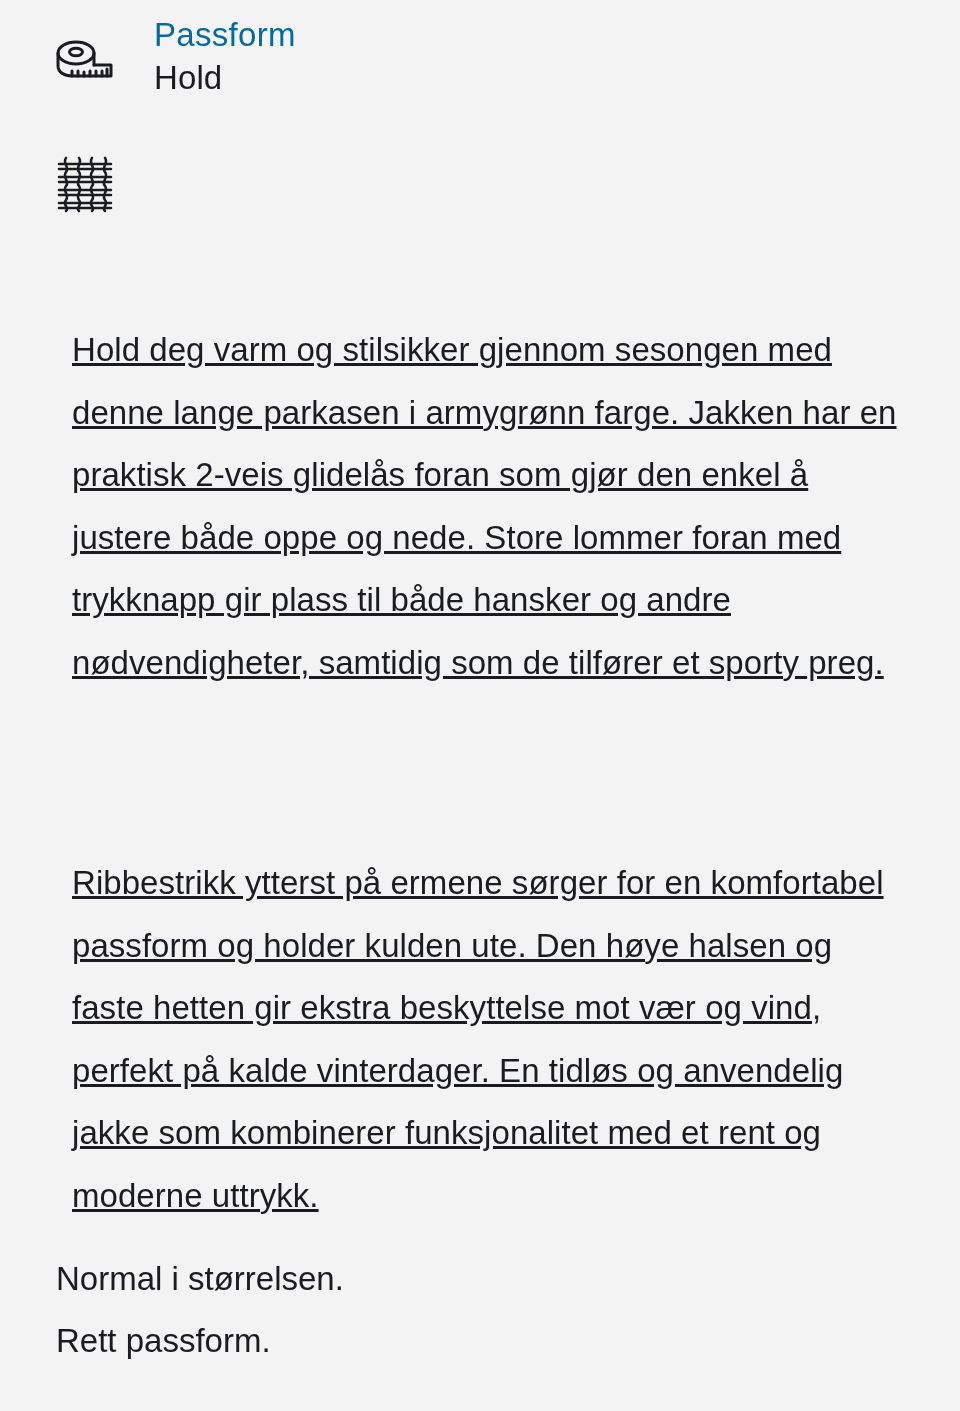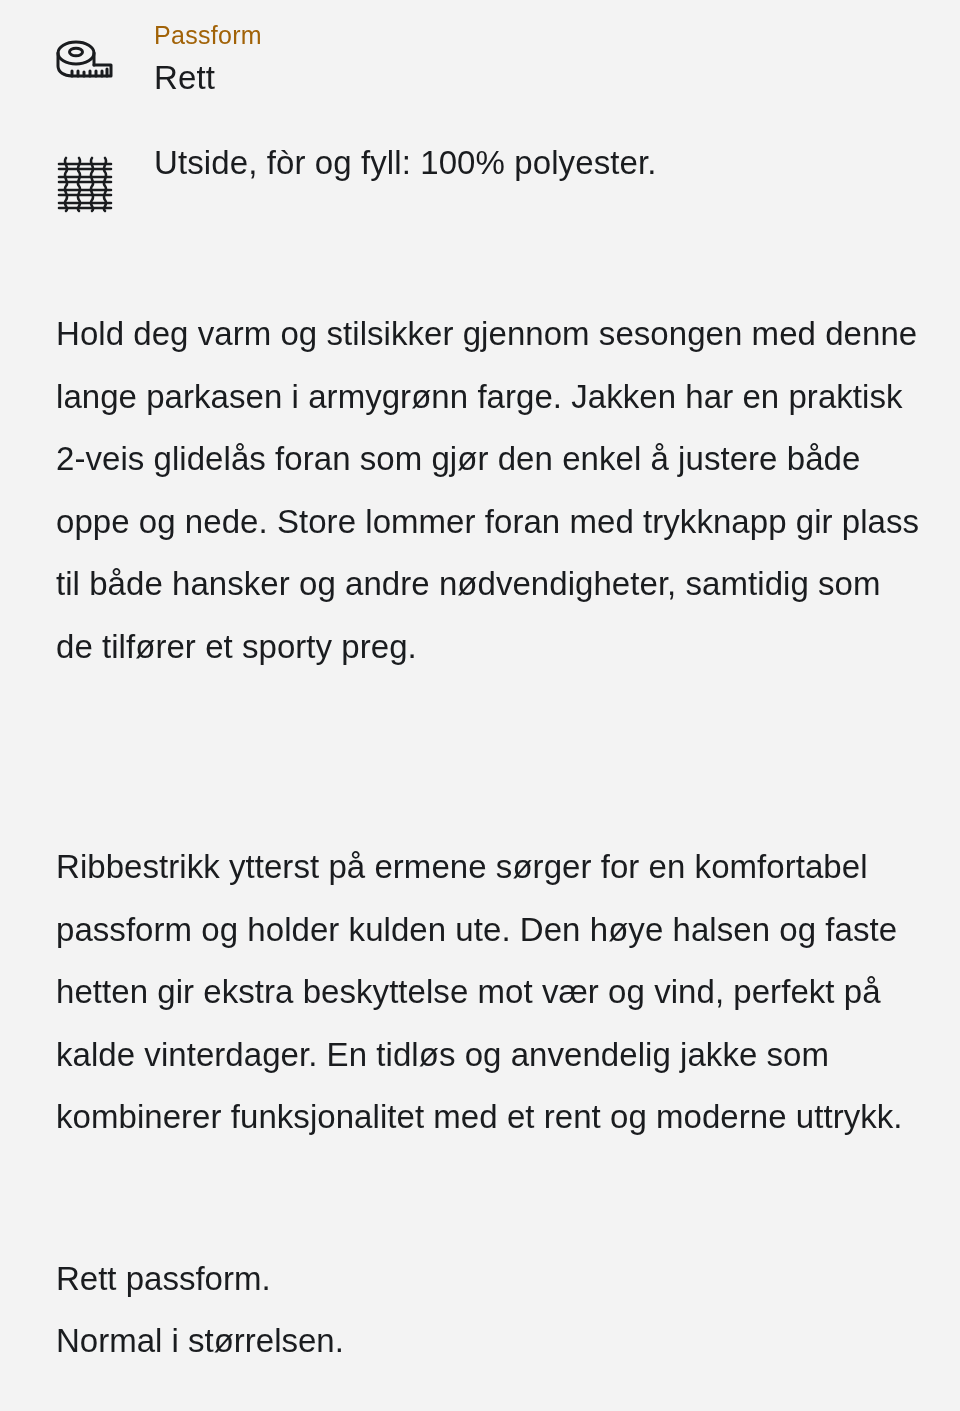--- a/index.html
+++ b/index.html
@@ -32,11 +32,11 @@
       left: 154px;
     }
     .attr-label {
-      font-size: 25px;
+      font-size: 33px;
       font-weight: 500;
       letter-spacing: 0.3px;
       line-height: 40px;
-      color: #a16207;
+      color: #0369a1;
     }
     .attr-value {
       font-size: 33px;

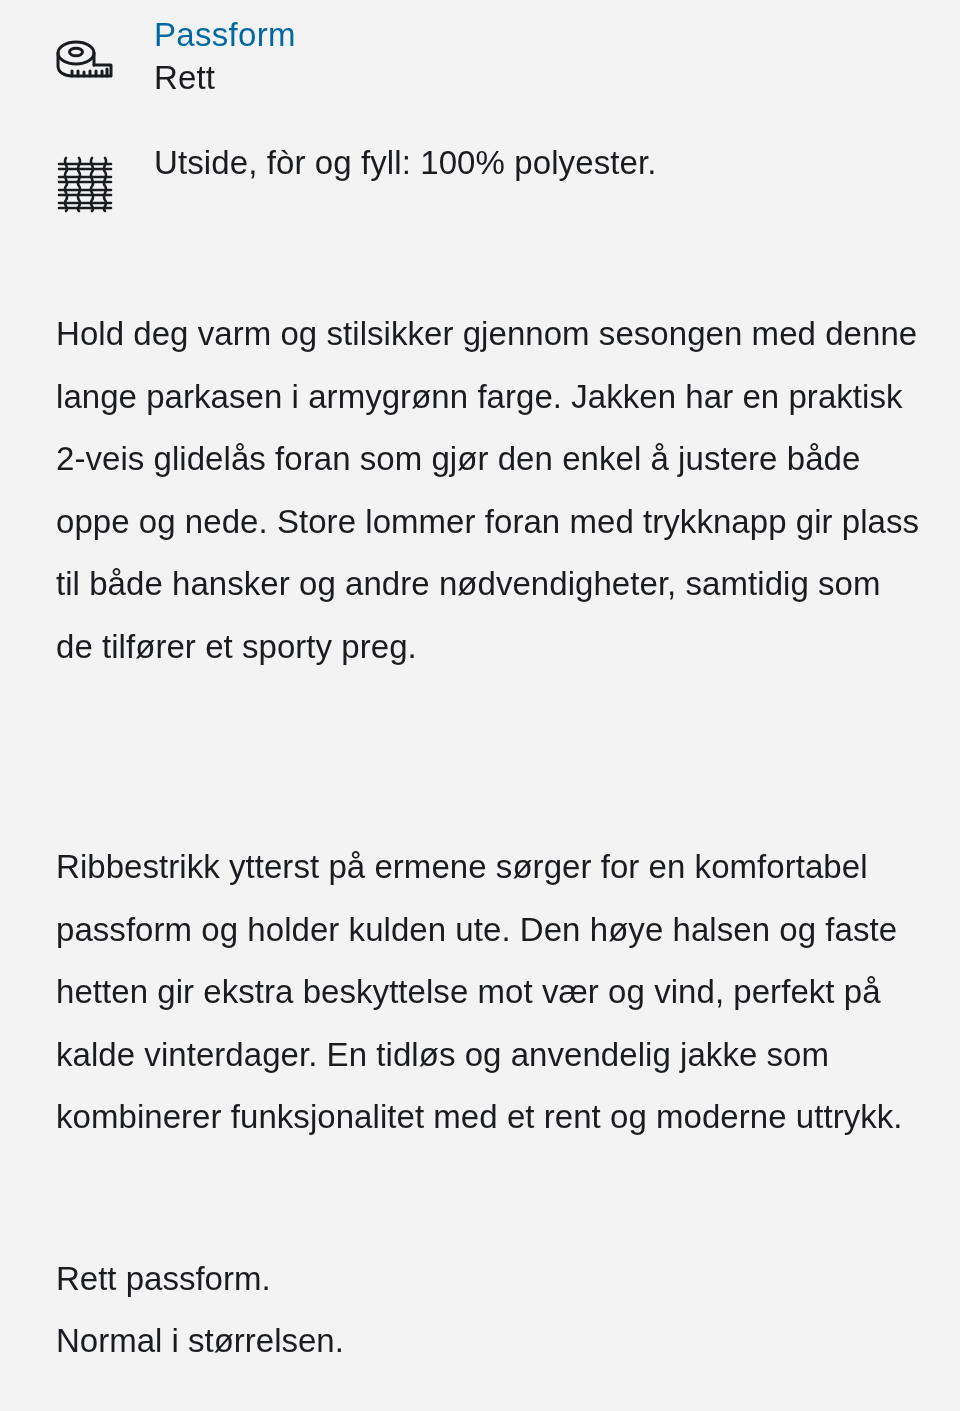--- a/index.html
+++ b/index.html
@@ -86,7 +86,7 @@
   </span>
   <div class="attr-text" style="top:15px;">
     <div class="attr-label">Passform</div>
-    <div class="attr-value">Rett</div>
+    <div class="attr-value">Hold</div>
   </div>
 </div>
 

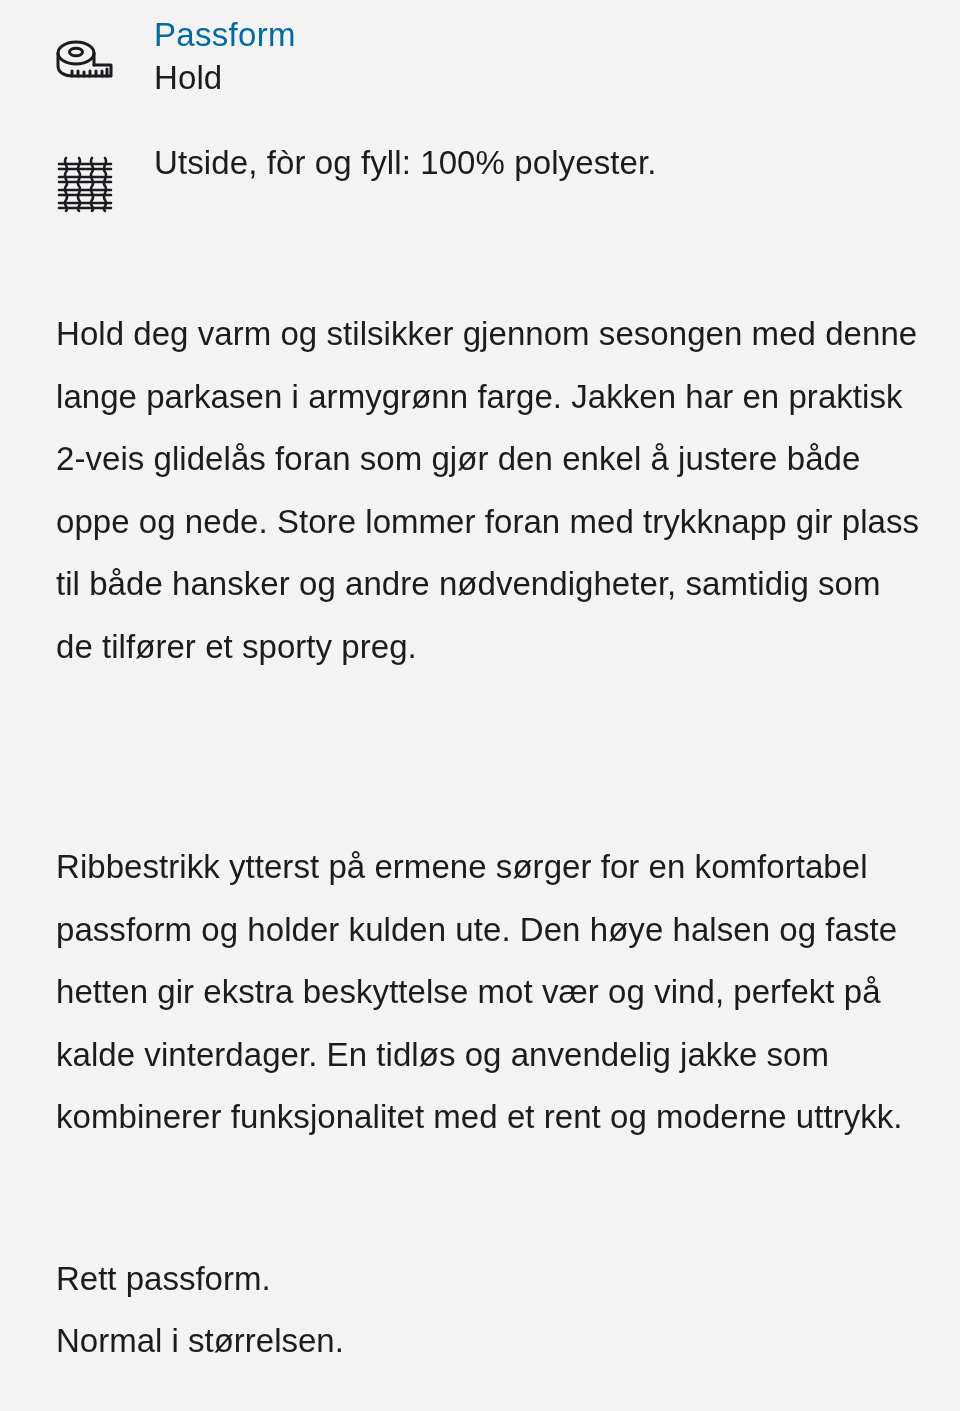--- a/index.html
+++ b/index.html
@@ -108,7 +108,6 @@
     </svg>
   </span>
   <div class="attr-text" style="top:140px;">
-    <div class="attr-value">Utside, fòr og fyll: 100% polyester.</div>
   </div>
 </div>
 

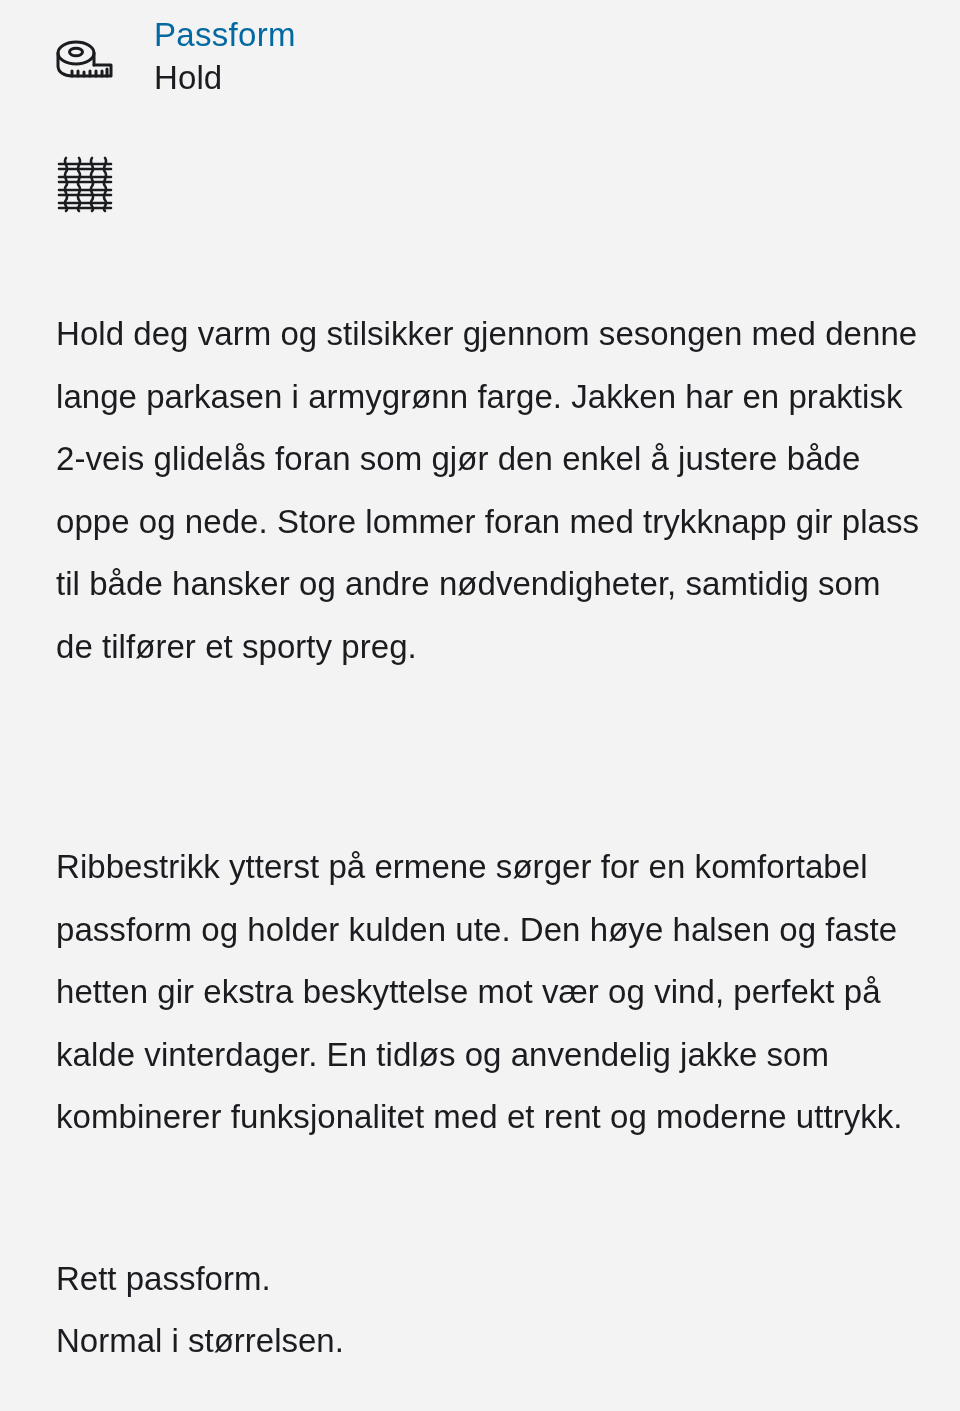--- a/index.html
+++ b/index.html
@@ -54,7 +54,7 @@
       letter-spacing: 0.05px;
       color: #1a1c1f;
     }
-    .desc p { margin: 0; }
+    .desc p { margin: 16px; text-decoration: underline; }
     .notes {
       position: absolute;
       left: 56px;

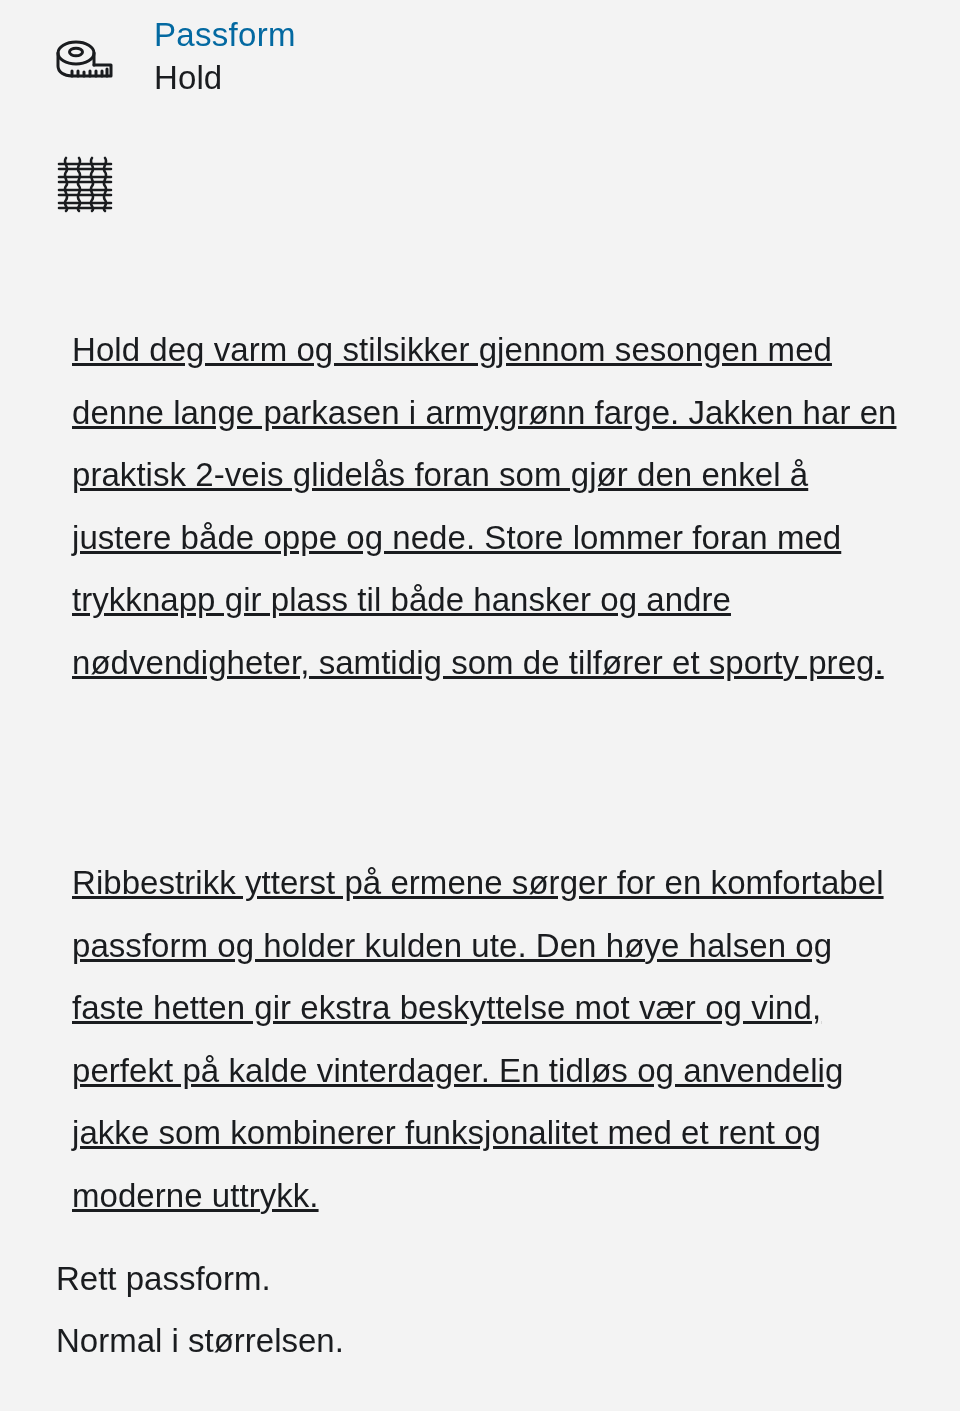--- a/index.html
+++ b/index.html
@@ -119,8 +119,8 @@
 </div>
 
 <div class="notes">
+  <div>Normal i størrelsen.</div>
   <div>Rett passform.</div>
-  <div>Normal i størrelsen.</div>
 </div>
 
 </body></html>

